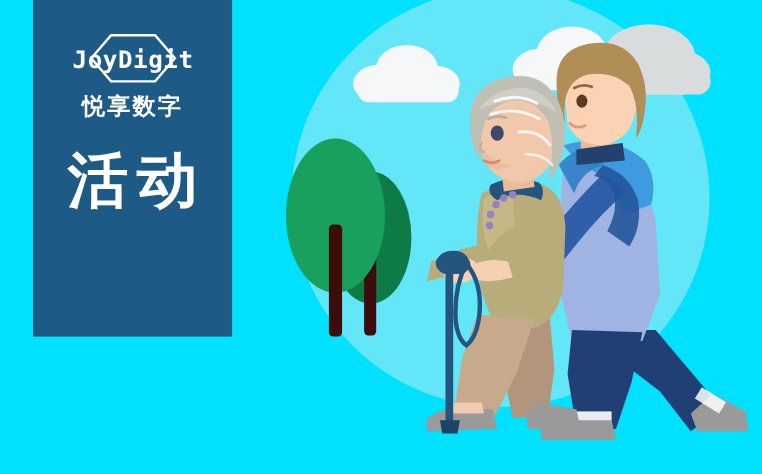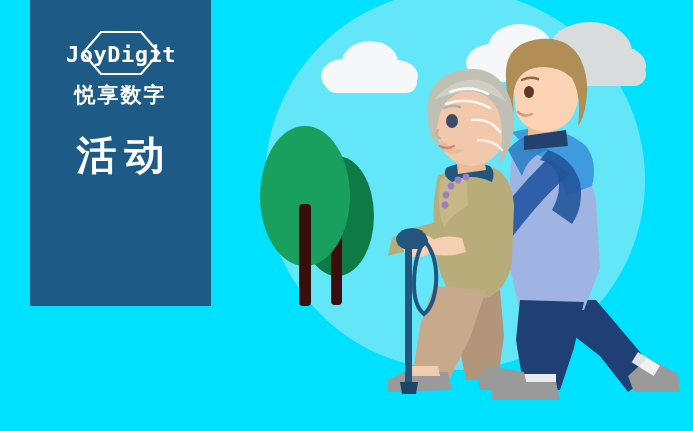--- a/index.html
+++ b/index.html
@@ -54,7 +54,7 @@
     font-weight: bold;
     letter-spacing: 2px;
     line-height: 1.25;
-    font-family: Liberation Mono, monospace;
+    font-family: Liberation Serif, serif;
   }
   #headline {
     margin-top: 22px;

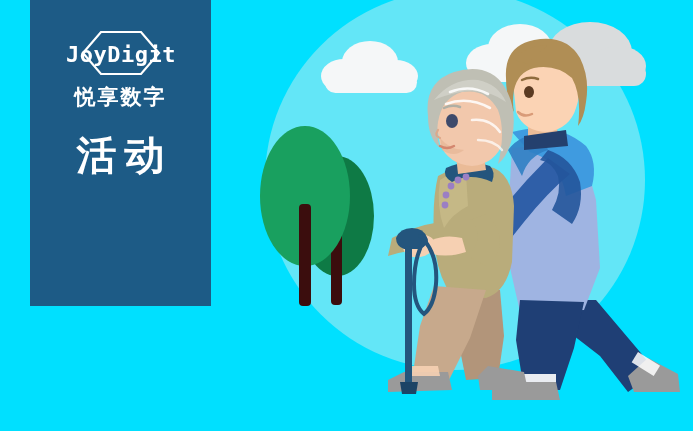--- a/index.html
+++ b/index.html
@@ -59,7 +59,7 @@
   #headline {
     margin-top: 22px;
     color: #ffffff;
-    font-size: 40px;
+    font-size: 55px;
     font-weight: bold;
     letter-spacing: 8px;
     line-height: 1.18;

